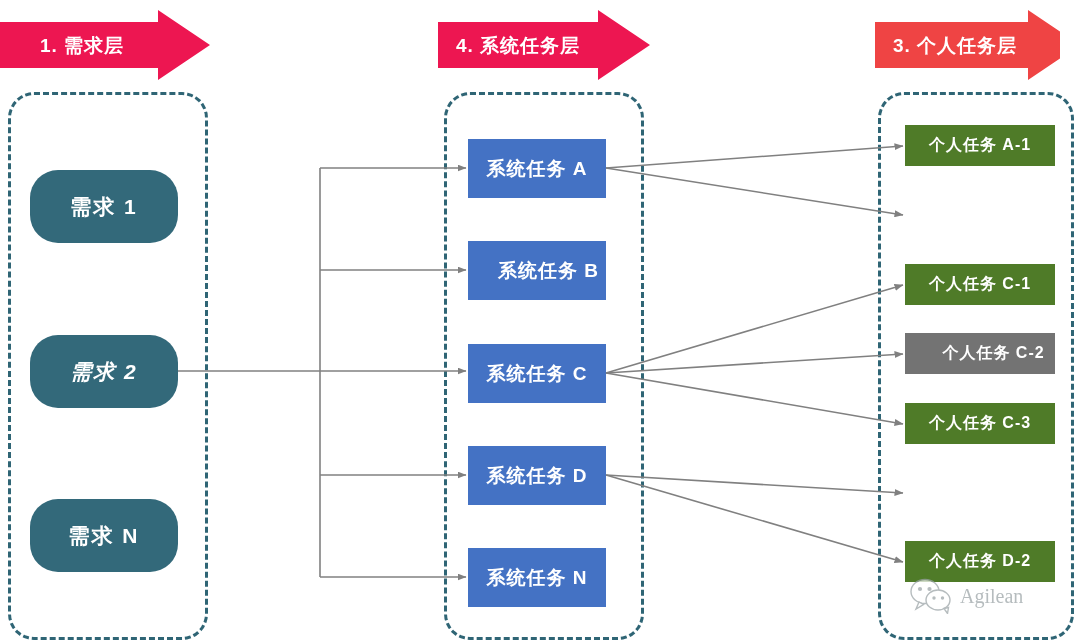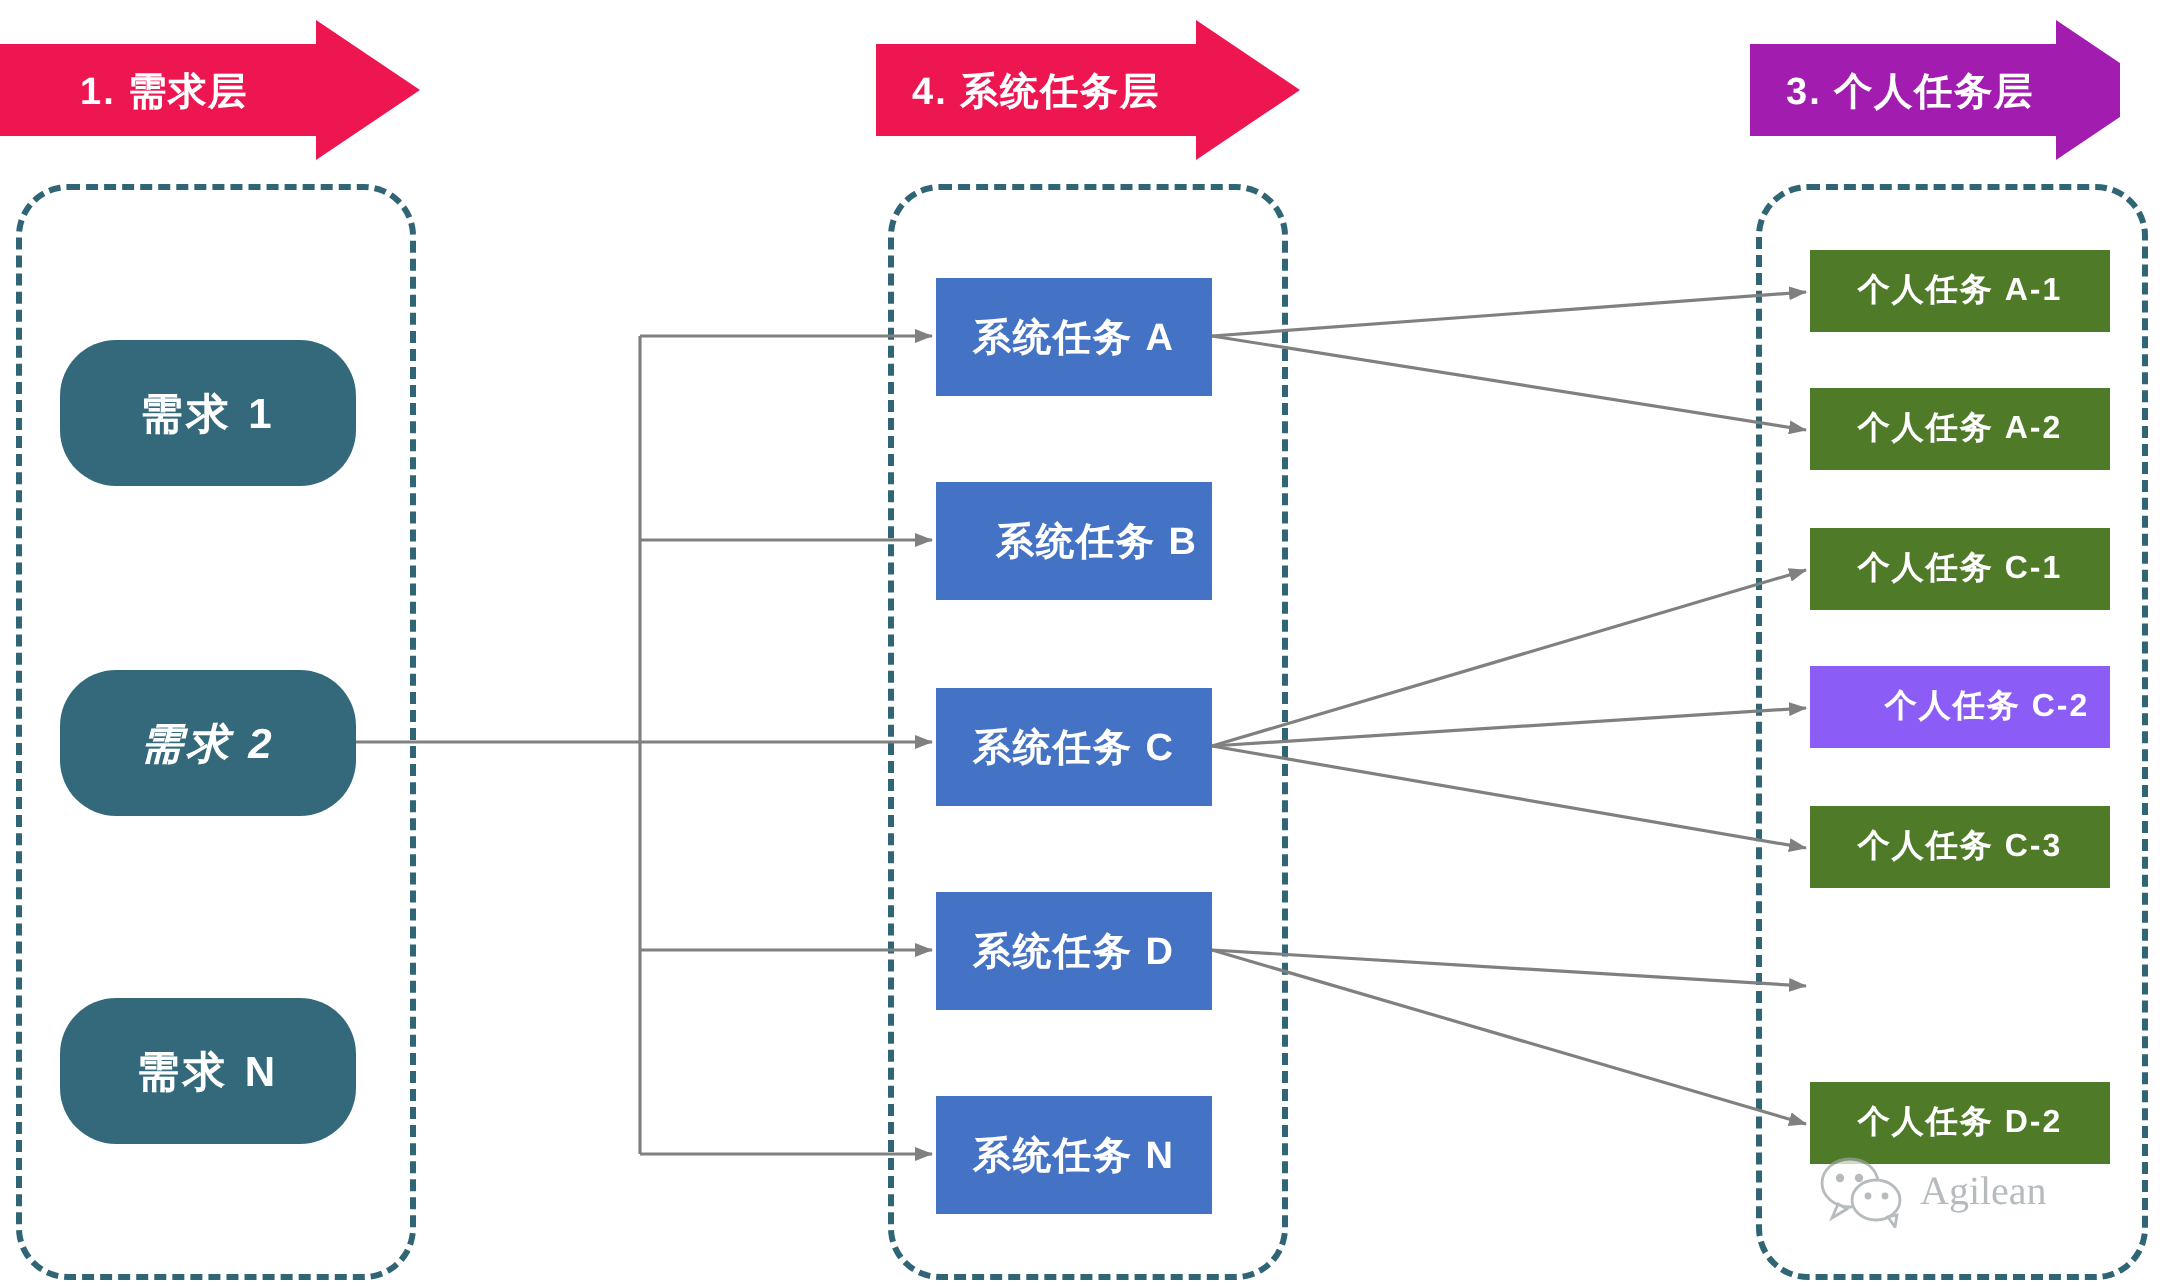--- a/index.html
+++ b/index.html
@@ -108,7 +108,7 @@
   <div class="banner" id="banner-1" style="left: 438px; top: 10px; width: 212px; height: 70px; background: rgb(237, 22, 81); clip-path: polygon(0px 12px, 160px 12px, 160px 0px, 212px 35px, 160px 70px, 160px 58px, 0px 58px); padding-left: 18px; padding-top: 2px;">
     <span class="banner-label">4. 系统任务层</span>
   </div>
-  <div class="banner" id="banner-2" style="left: 875px; top: 10px; width: 185px; height: 70px; background: #a21caf; clip-path: polygon(0px 12px, 153px 12px, 153px 0px, 205px 35px, 153px 70px, 153px 58px, 0px 58px); padding-left: 18px; padding-top: 2px;">
+  <div class="banner" id="banner-2" style="left: 875px; top: 10px; width: 185px; height: 70px; background: #ef4444; clip-path: polygon(0px 12px, 153px 12px, 153px 0px, 205px 35px, 153px 70px, 153px 58px, 0px 58px); padding-left: 18px; padding-top: 2px;">
     <span class="banner-label">3. 个人任务层</span>
   </div>
 

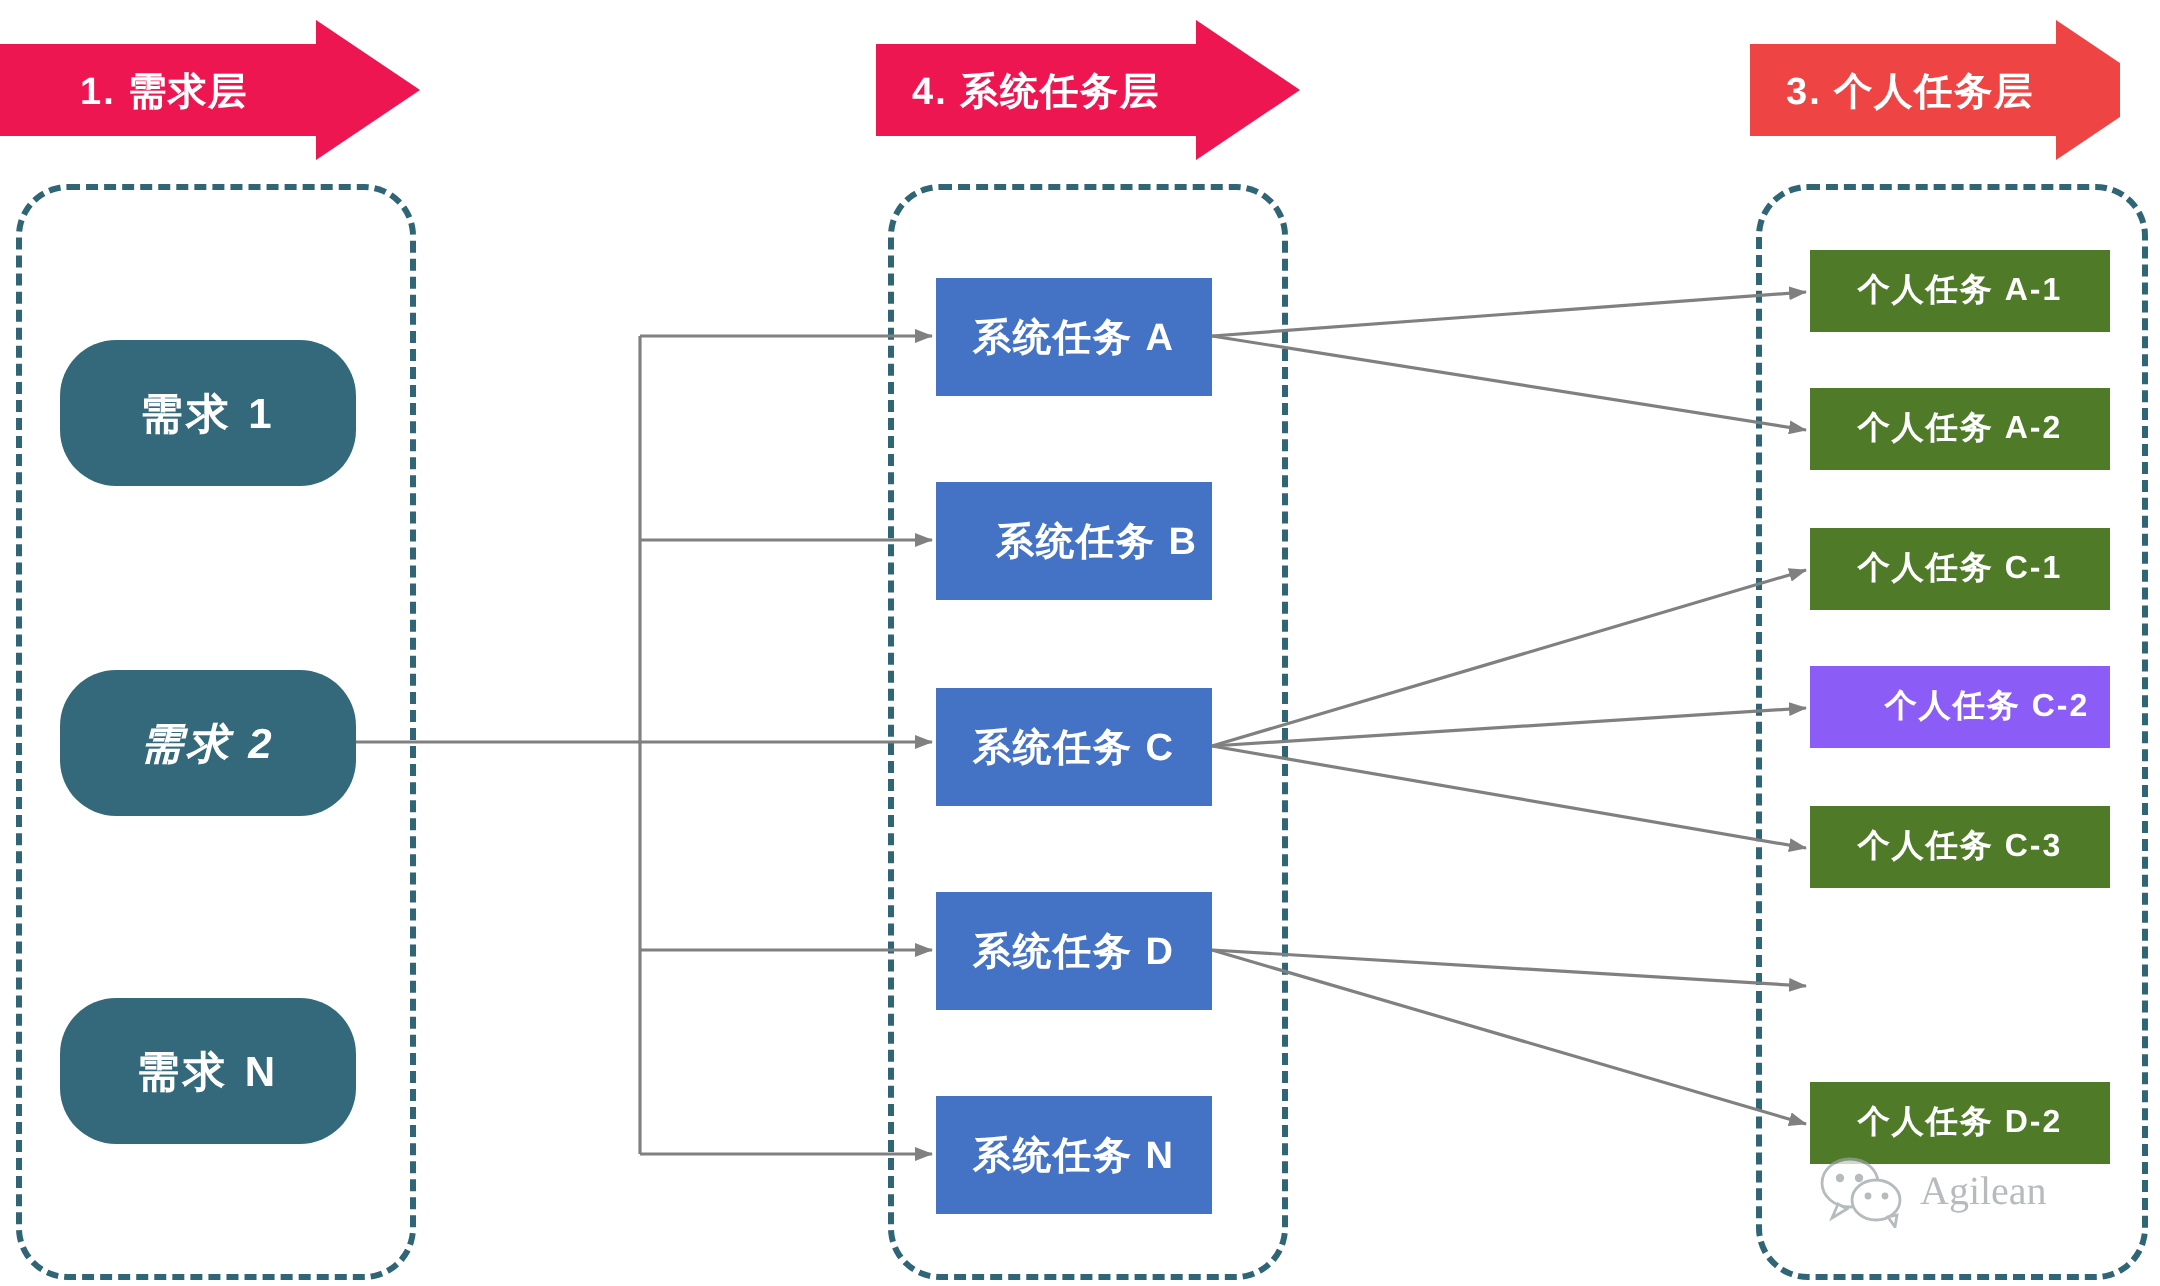--- a/index.html
+++ b/index.html
@@ -169,9 +169,6 @@
   <div class="node per" id="per-0" style="left: 905px; top: 125px; width: 150px; height: 41px; background: rgb(79, 123, 40);">
     <span>个人任务 A-1</span>
   </div>
-  <div class="node per" id="per-1" style="left: 905px; top: 194px; width: 150px; height: 41px; background: rgb(79, 123, 40);">
-    <span>个人任务 A-2</span>
-  </div>
   <div class="node per" id="per-2" style="left: 905px; top: 264px; width: 150px; height: 41px; background: rgb(79, 123, 40);">
     <span>个人任务 C-1</span>
   </div>

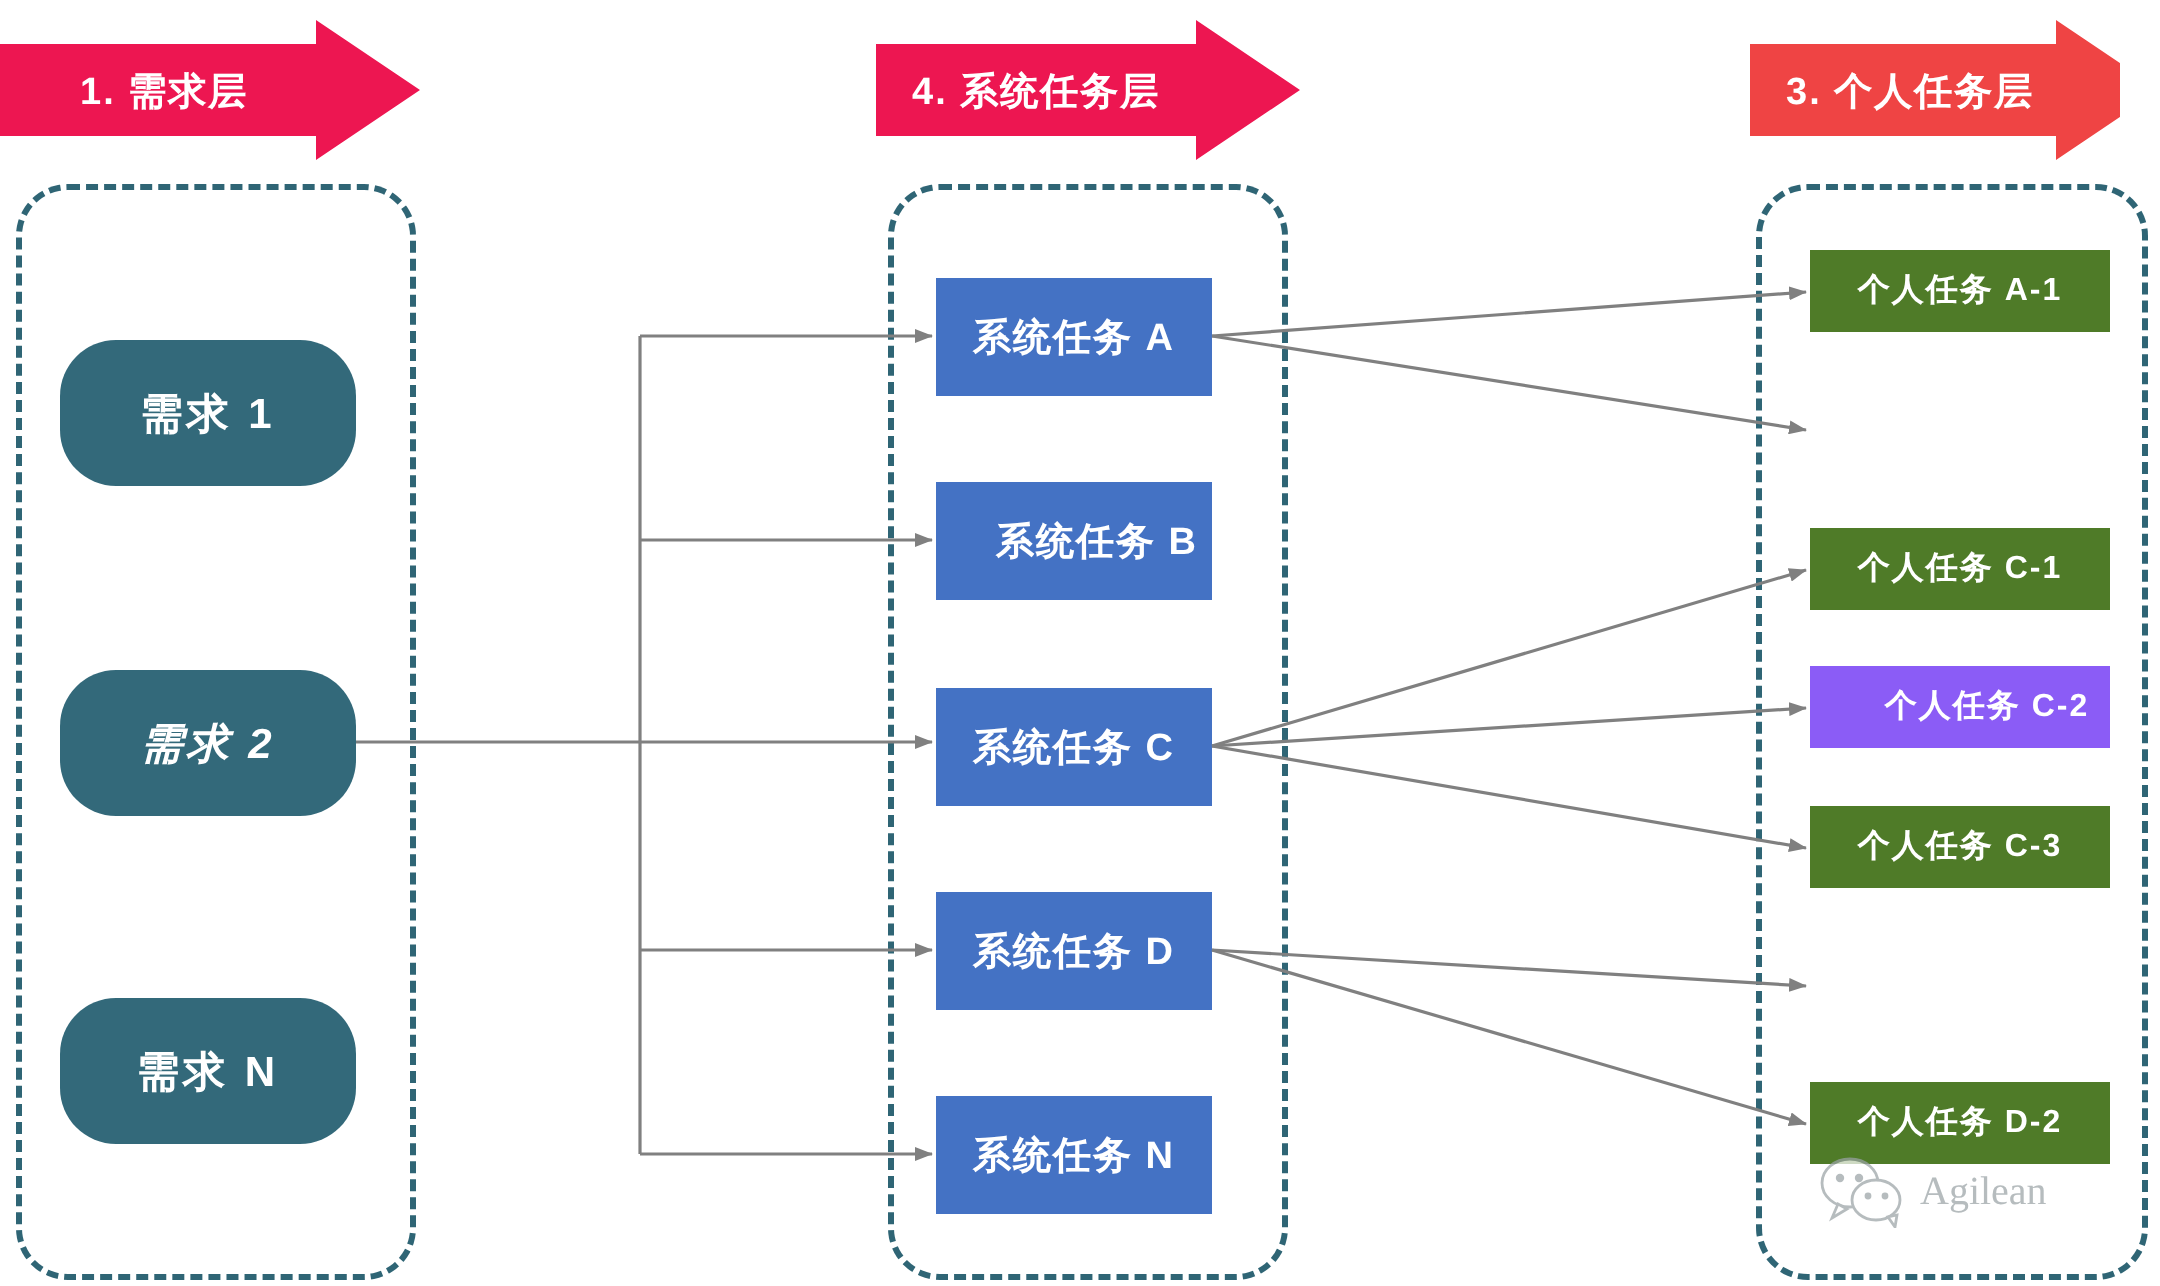--- a/index.html
+++ b/index.html
@@ -172,7 +172,7 @@
   <div class="node per" id="per-2" style="left: 905px; top: 264px; width: 150px; height: 41px; background: rgb(79, 123, 40);">
     <span>个人任务 C-1</span>
   </div>
-  <div class="node per" id="per-3" style="left: 905px; top: 333px; width: 150px; height: 41px; background: #8b5cf6; padding-left: 27px;">
+  <div class="node per" id="per-3" style="left: 905px; top: 333px; width: 150px; height: 41px; background: #737373; padding-left: 27px;">
     <span>个人任务 C-2</span>
   </div>
   <div class="node per" id="per-4" style="left: 905px; top: 403px; width: 150px; height: 41px; background: rgb(79, 123, 40);">

